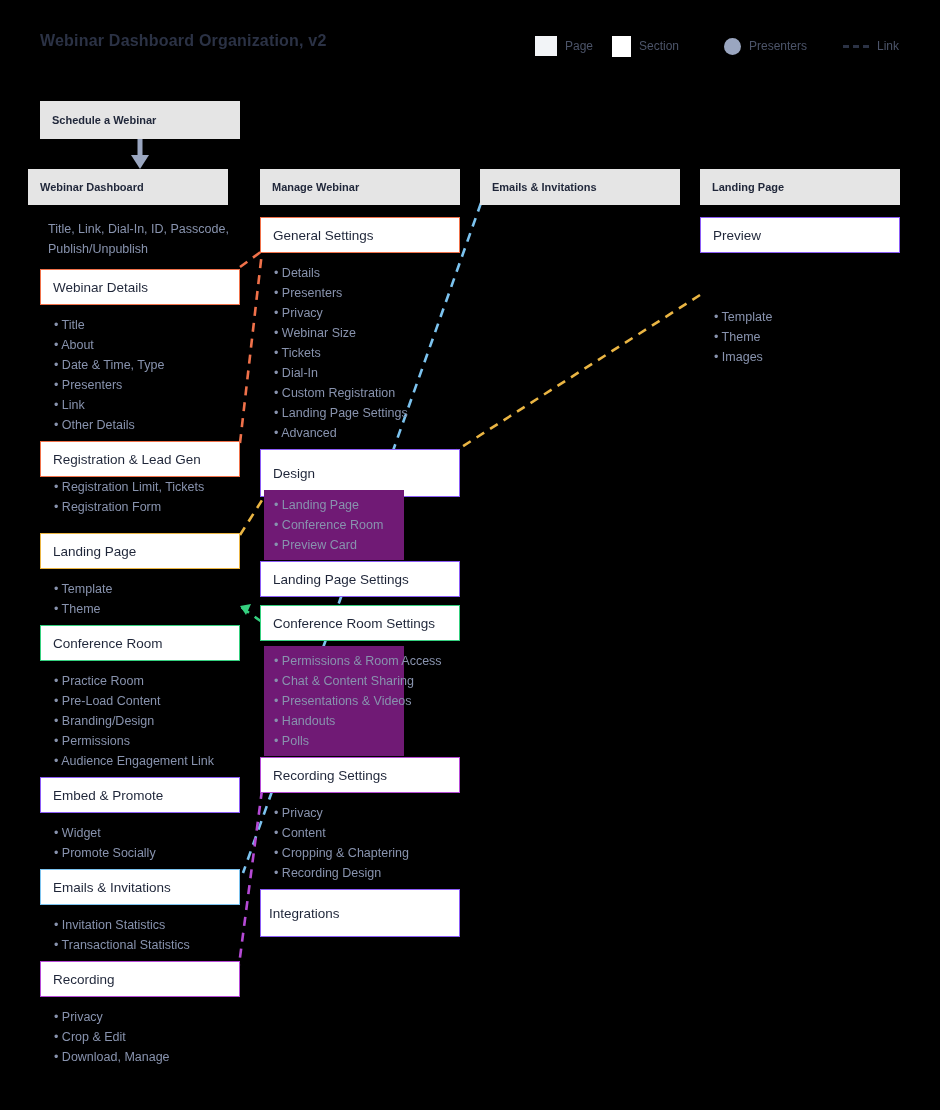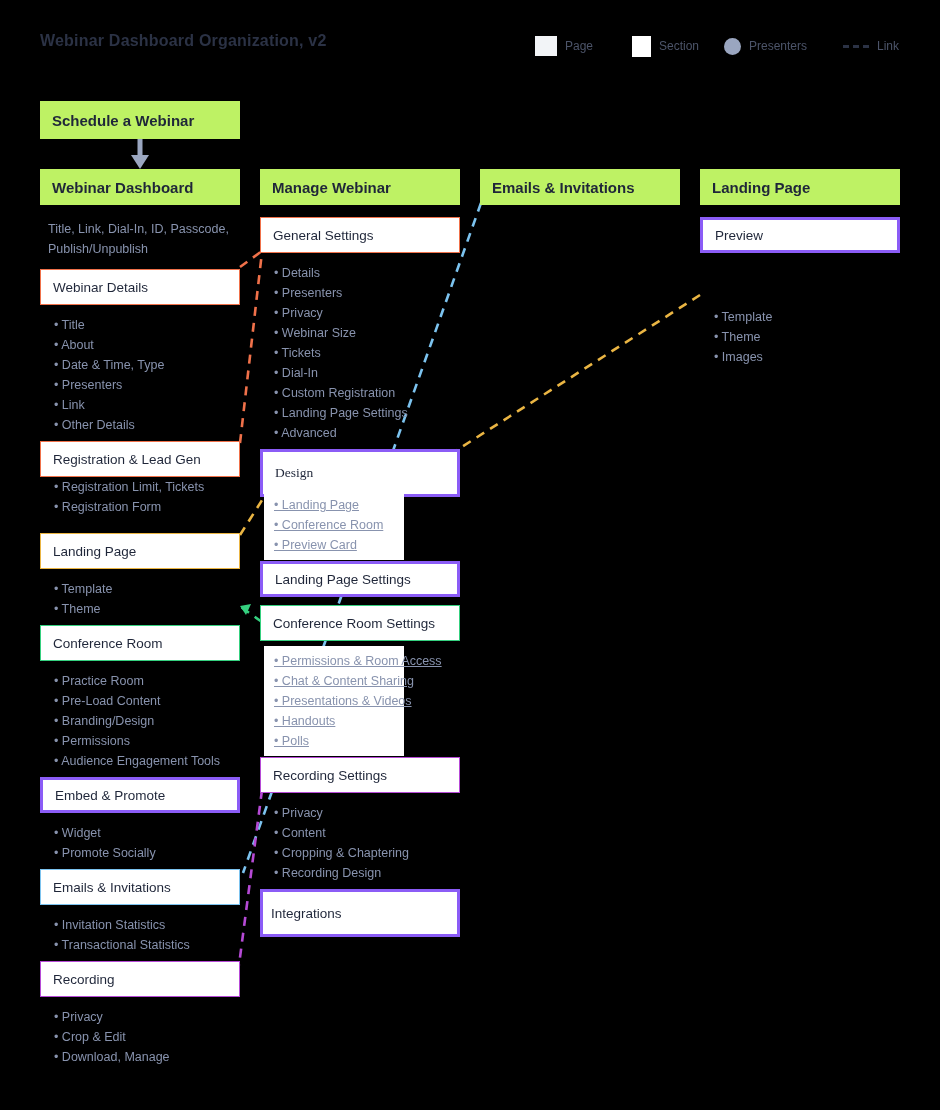--- a/index.html
+++ b/index.html
@@ -70,7 +70,7 @@
     <span class="sw-page"></span>
     <span class="legend-label">Page</span>
   </div>
-  <div class="legend" style="left:632px;">
+  <div class="legend" style="left:612px;">
     <span class="sw-section"></span>
     <span class="legend-label">Section</span>
   </div>

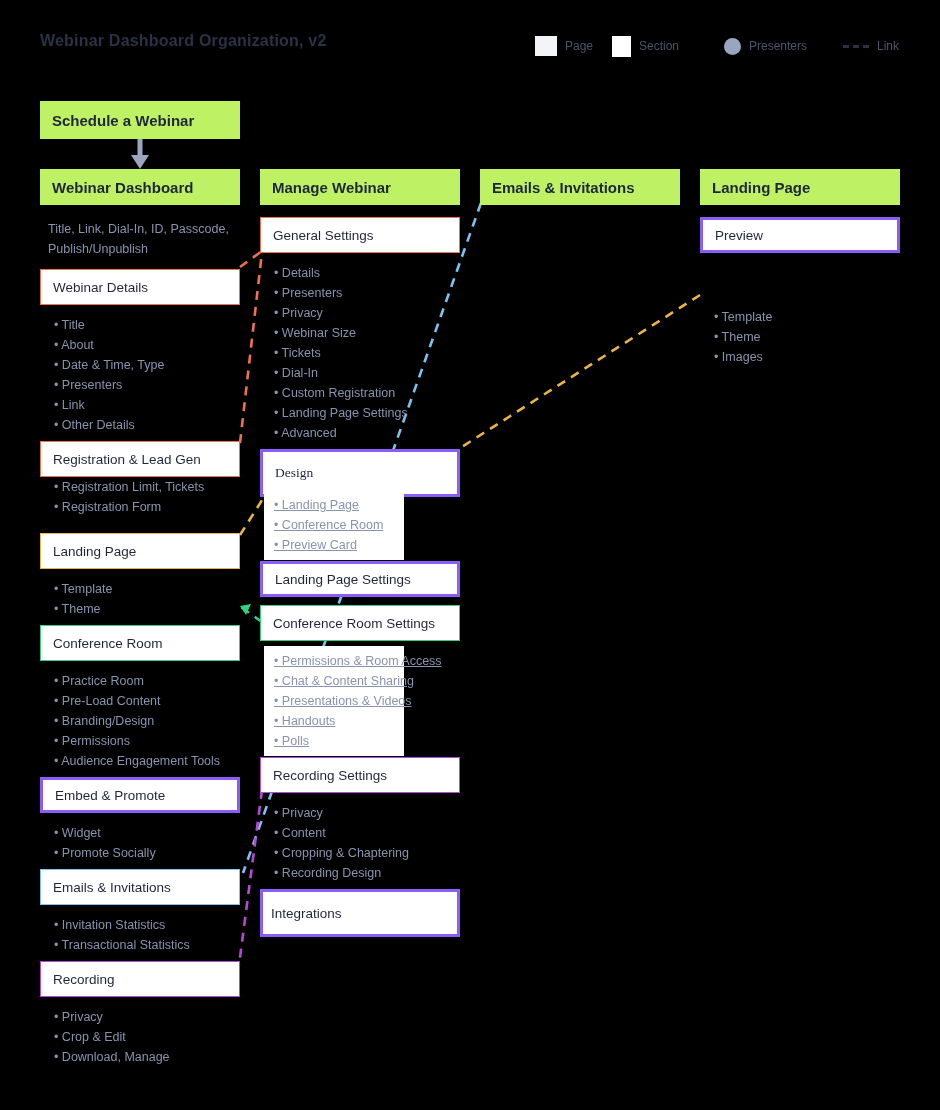--- a/index.html
+++ b/index.html
@@ -33,7 +33,7 @@
     background:#ffffff;
     border:1px solid transparent;
   }
-  .box.page{background:#bef264;font-weight:bold;font-size:15px;border:none;}
+  .box.page{background:#e5e5e5;font-weight:bold;font-size:11px;border:none;}
   .box.section{background:#ffffff;}
 
   

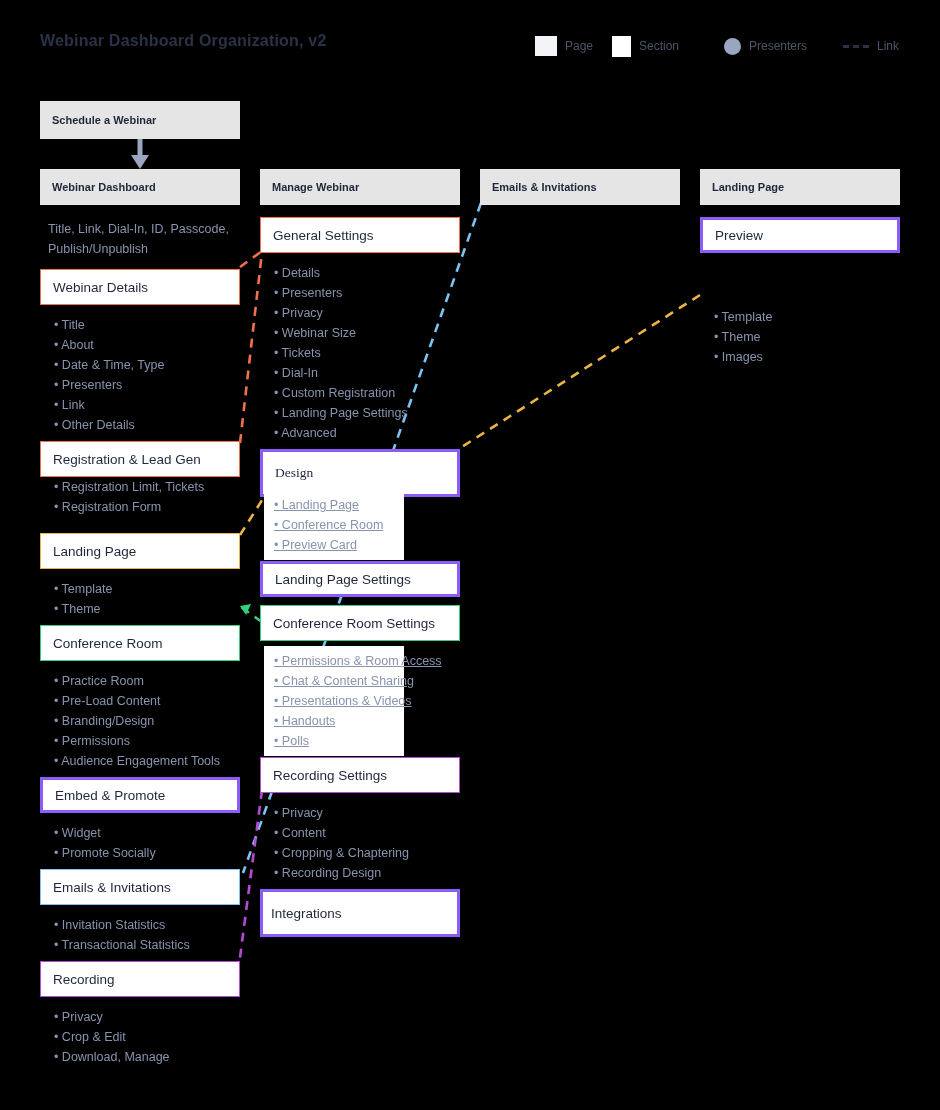--- a/index.html
+++ b/index.html
@@ -110,7 +110,7 @@
 
   <div class="box page" style="left:40px;top:101px;width:200px;height:38px;">Schedule a Webinar</div>
 
-  <div class="box page" style="left:40px;top:169px;width:200px;height:36px;">Webinar Dashboard</div>
+  <div class="box page" style="left:28px;top:169px;width:200px;height:36px;">Webinar Dashboard</div>
 
   <div class="freetext" style="left:48px;top:219px;">Title, Link, Dial-In, ID, Passcode, Publish/Unpublish</div>
 

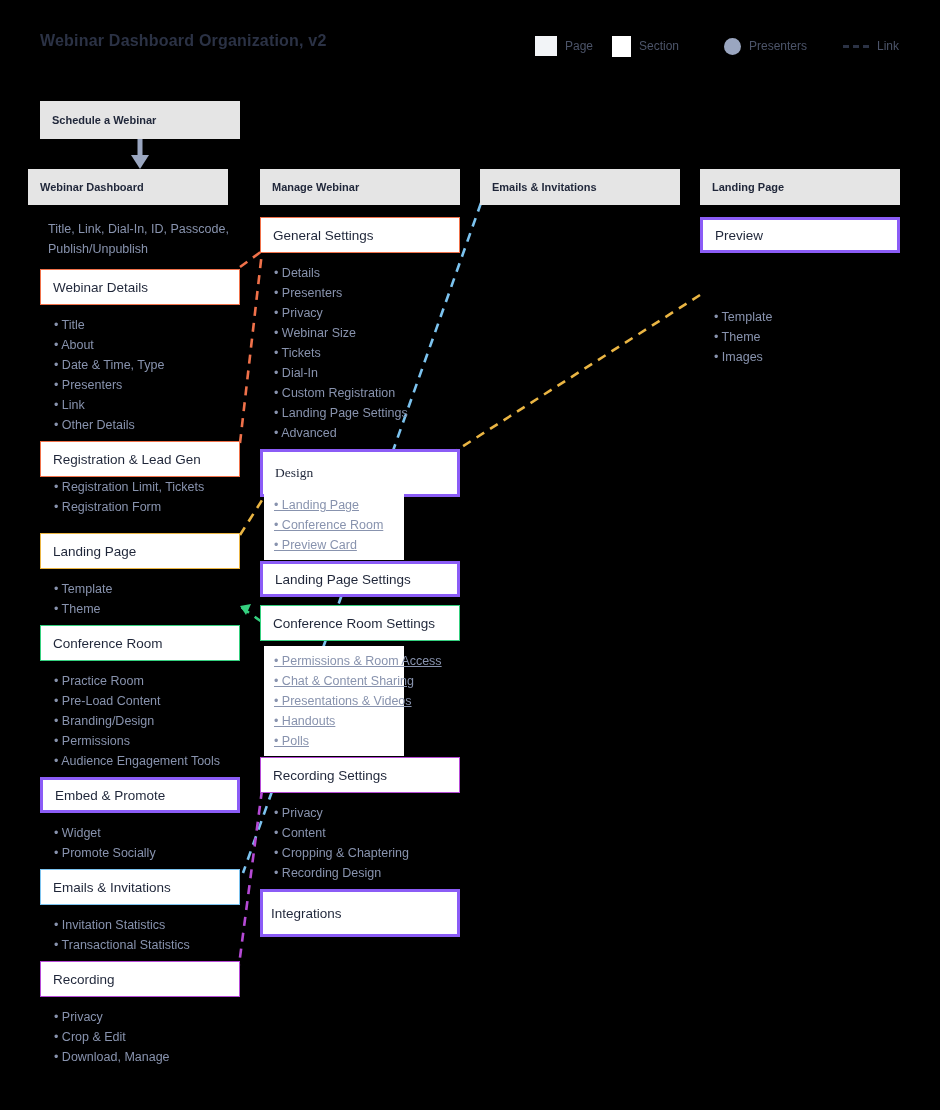--- a/index.html
+++ b/index.html
@@ -42,7 +42,7 @@
   .b-green {border:1.6px solid #35d07f;}
   .b-blue  {border:1.6px solid #7cc3ef;}
   .b-purple{border:1.6px solid #b64ad6;}
-  .b-none  {border:3px solid #8b5cf6;}
+  .b-none  {border:1px solid #8b5cf6;}
 
   
   .bullets{

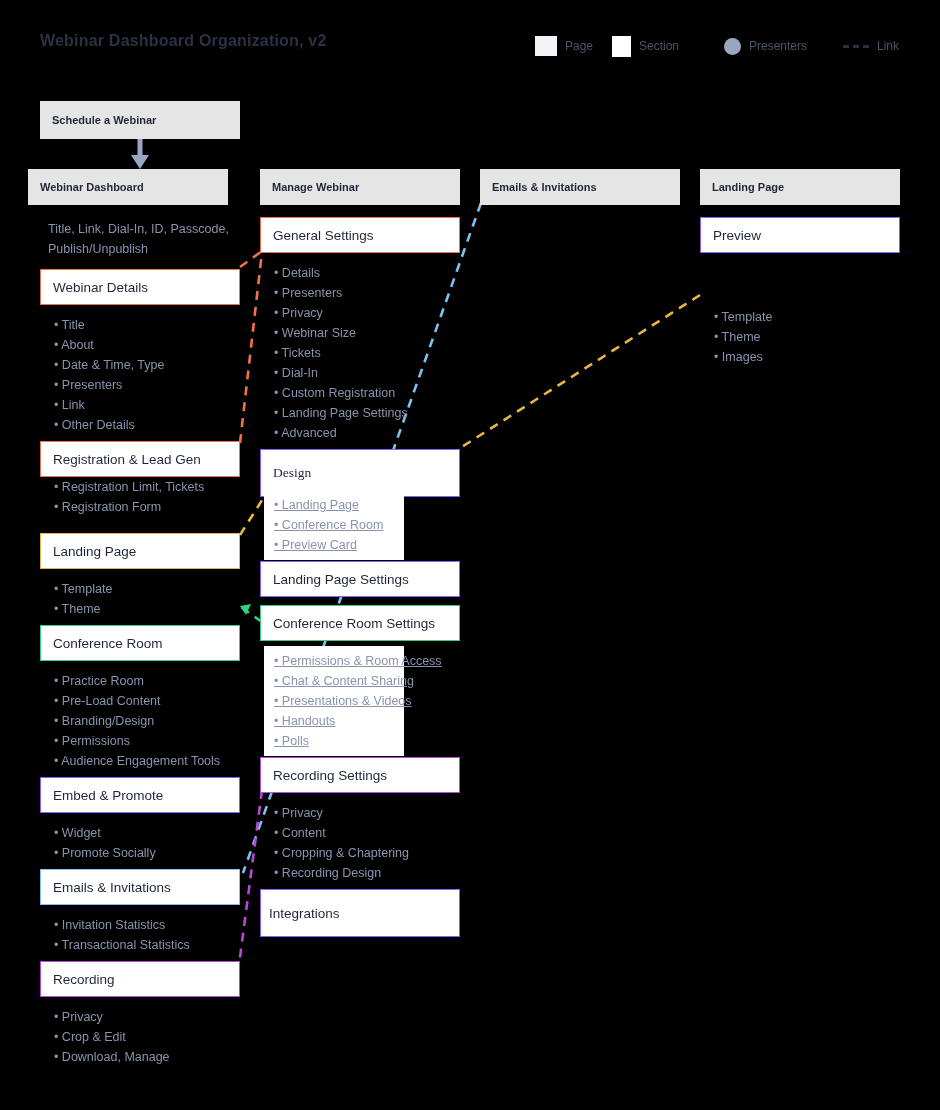--- a/index.html
+++ b/index.html
@@ -179,7 +179,7 @@
     <div>• Advanced</div>
   </div>
 
-  <div class="box section b-none" style="left:260px;top:449px;width:200px;height:48px;font-family:Liberation Serif, serif;">Design</div>
+  <div class="box section b-none" style="left:260px;top:449px;width:200px;height:48px;">Design</div>
   <div class="bullets filled" style="left:264px;top:490px;width:140px;">
     <div>• Landing Page</div>
     <div>• Conference Room</div>

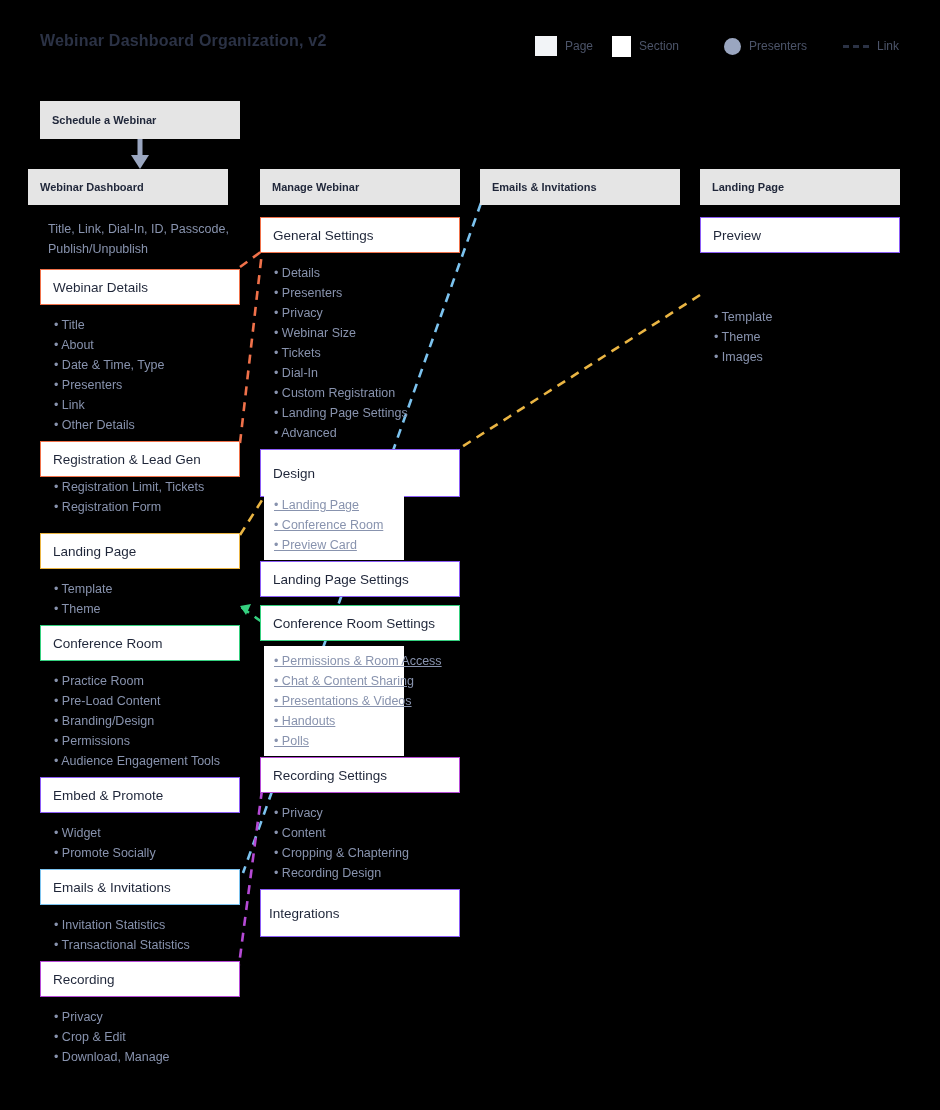--- a/index.html
+++ b/index.html
@@ -50,7 +50,7 @@
     font-size:12.5px;line-height:20px;color:#8893ae;
     padding:5px 10px 5px 10px;
   }
-  .bullets.filled{background:#ffffff;text-decoration:underline;}
+  .bullets.filled{background:#701a75;}
   .bullets div{white-space:nowrap;}
 
   

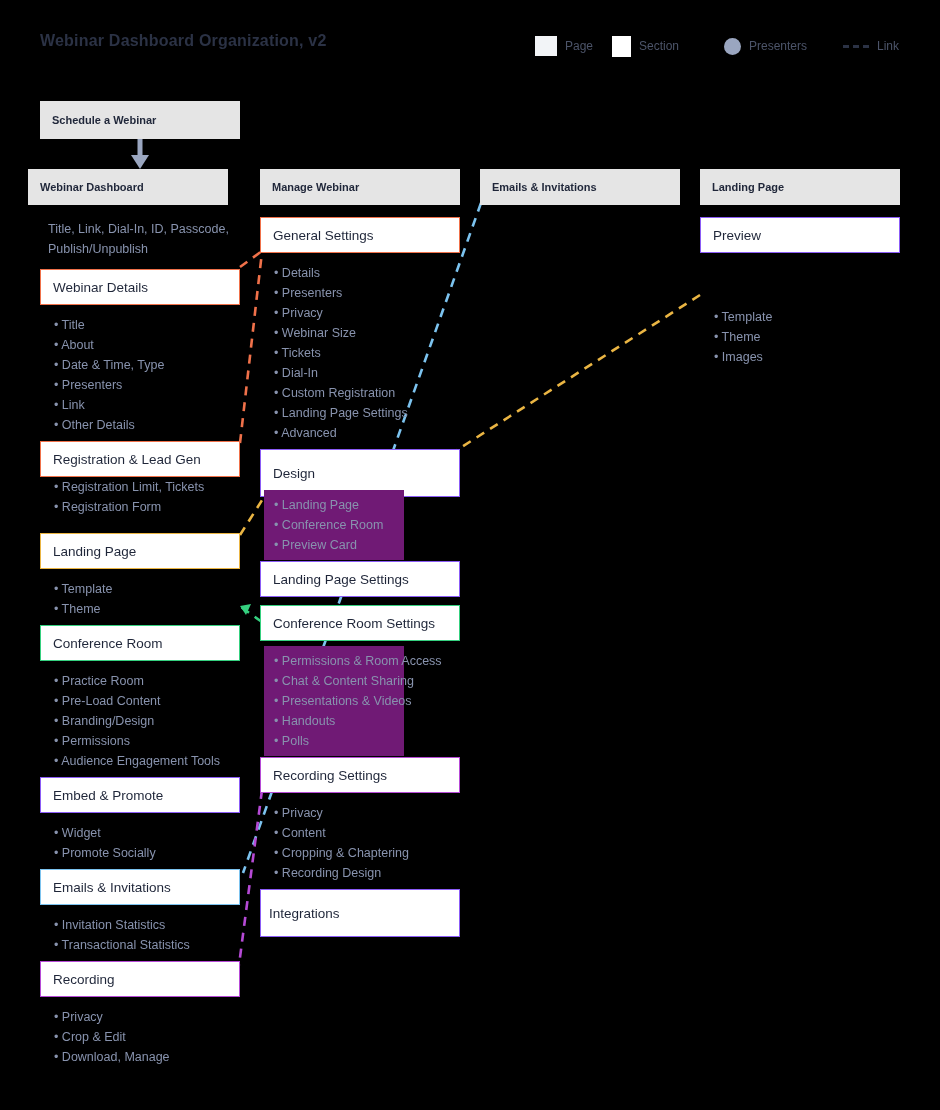--- a/index.html
+++ b/index.html
@@ -142,7 +142,7 @@
     <div>• Pre-Load Content</div>
     <div>• Branding/Design</div>
     <div>• Permissions</div>
-    <div>• Audience Engagement Tools</div>
+    <div>• Audience Engagement Link</div>
   </div>
 
   <div class="box section b-none" style="left:40px;top:777px;width:200px;height:36px;">Embed &amp; Promote</div>

